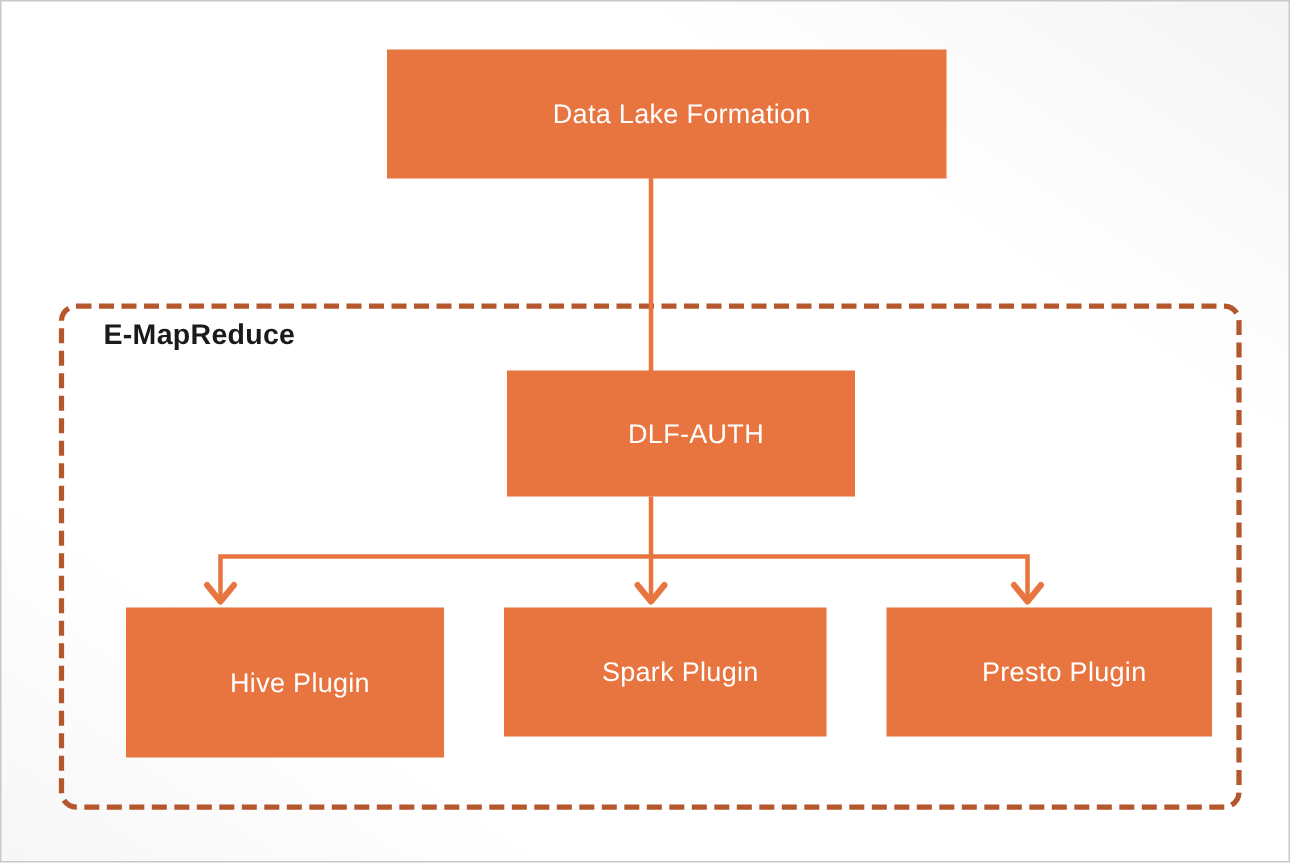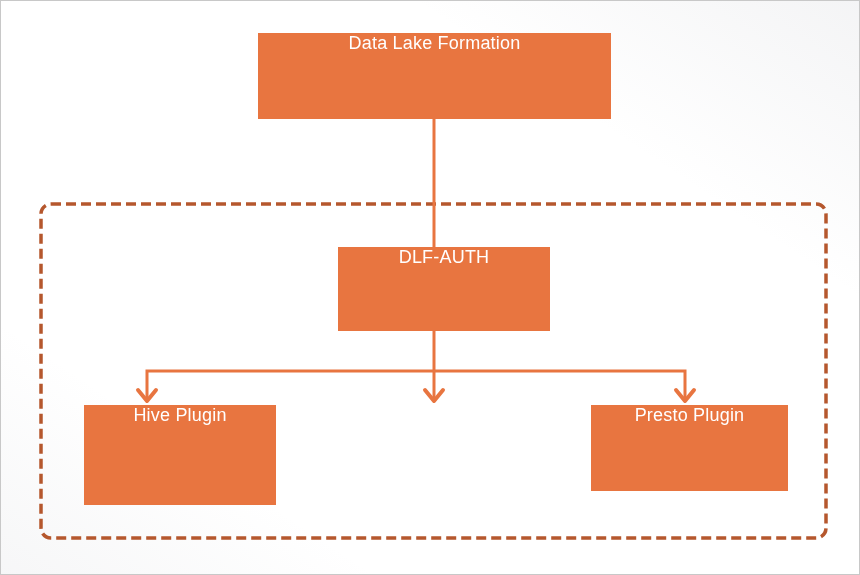--- a/index.html
+++ b/index.html
@@ -48,11 +48,12 @@
     background: var(--node-fill, #e87540);
     color: var(--node-text, #ffffff);
     display: flex;
-    align-items: flex-start;
+    align-items: center;
     justify-content: center;
     font-size: 18px;
     letter-spacing: 0.2px;
     text-align: center;
+    padding-left: 20px;
   }
   .node-top    { left: 257px; top: 32px;  width: 353px; height: 86px; }
   .node-auth   { left: 337px; top: 246px; width: 212px; height: 84px; }

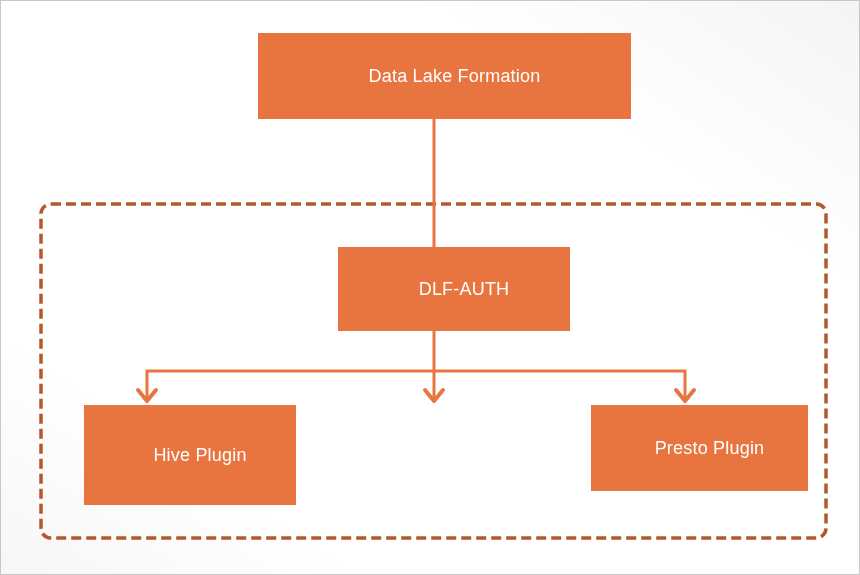--- a/index.html
+++ b/index.html
@@ -93,6 +93,7 @@
     <span>Data Lake Formation</span>
   </div>
 
+  <div class="container-label">E-MapReduce</div>
 
   <div class="node node-auth">
     <span>DLF-AUTH</span>

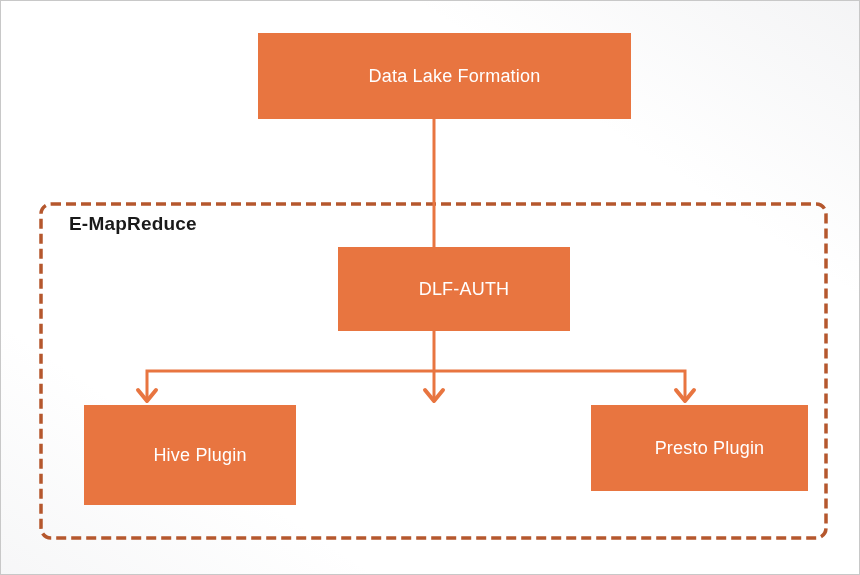--- a/index.html
+++ b/index.html
@@ -103,6 +103,9 @@
     <span>Hive Plugin</span>
   </div>
 
+  <div class="node node-spark">
+    <span>Spark Plugin</span>
+  </div>
 
   <div class="node node-presto">
     <span>Presto Plugin</span>

